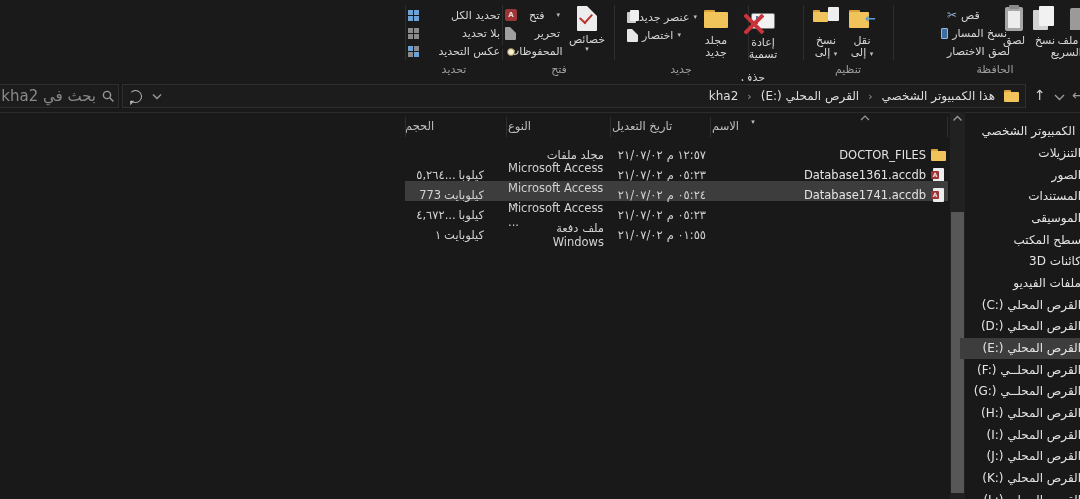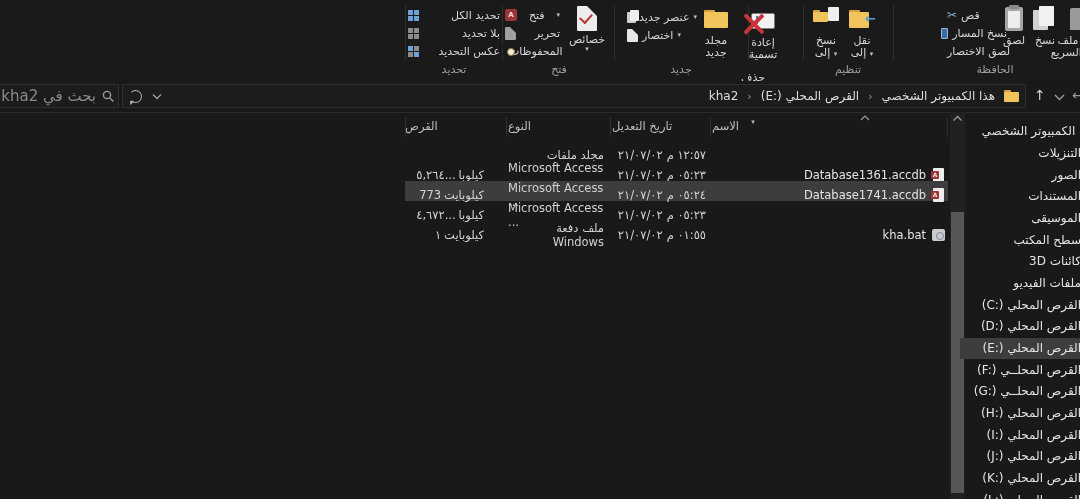--- a/index.html
+++ b/index.html
@@ -312,7 +312,7 @@
   <div class="hcell" style="left:712px;width:218px;text-align:left;">الاسم</div>
   <div class="hcell" style="left:612px;width:93px;text-align:left;">تاريخ التعديل</div>
   <div class="hcell" style="left:508px;width:88px;text-align:left;">النوع</div>
-  <div class="hcell" style="left:405px;width:76px;text-align:left;">القرص</div>
+  <div class="hcell" style="left:405px;width:76px;text-align:left;">الحجم</div>
   <svg class="gl abs" style="left:860px;top:2px;" width="10" height="6" viewBox="0 0 10 6">
     <polyline points="1,5 5,1 9,5" fill="none" stroke="#9a9a9a" stroke-width="1.2"></polyline>
   </svg>

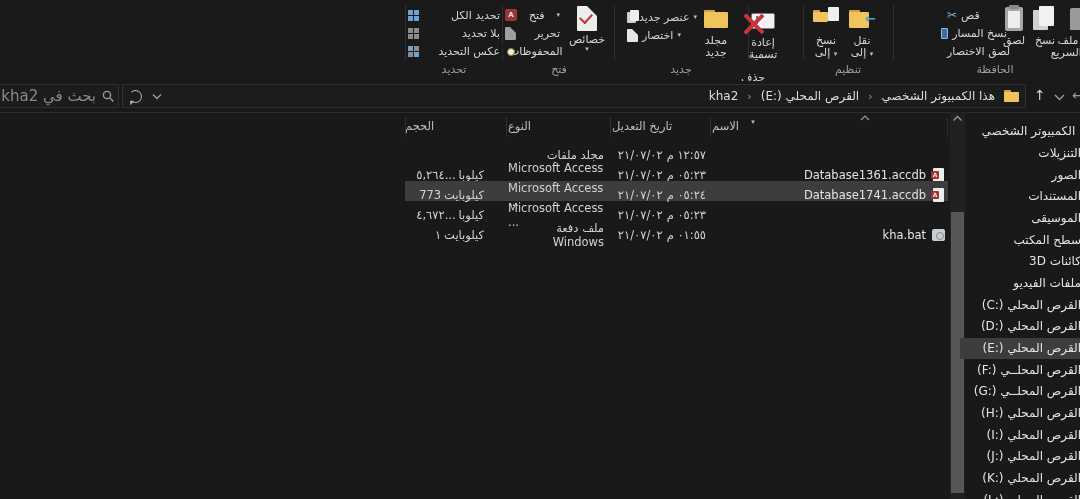--- a/index.html
+++ b/index.html
@@ -324,6 +324,13 @@
 </div>
 
 <div class="frow" style="top:141px;">
+  <div class="cell c-name">
+    <span dir="ltr">DOCTOR_FILES</span>
+    <span class="folder sm">
+        <span class="back"></span>
+        <span class="body"></span>
+      </span>
+  </div>
   <div class="cell c-date">
       <span dir="ltr">٢١/٠٧/٠٢</span>
       <span dir="rtl">١٢:٥٧ م</span>

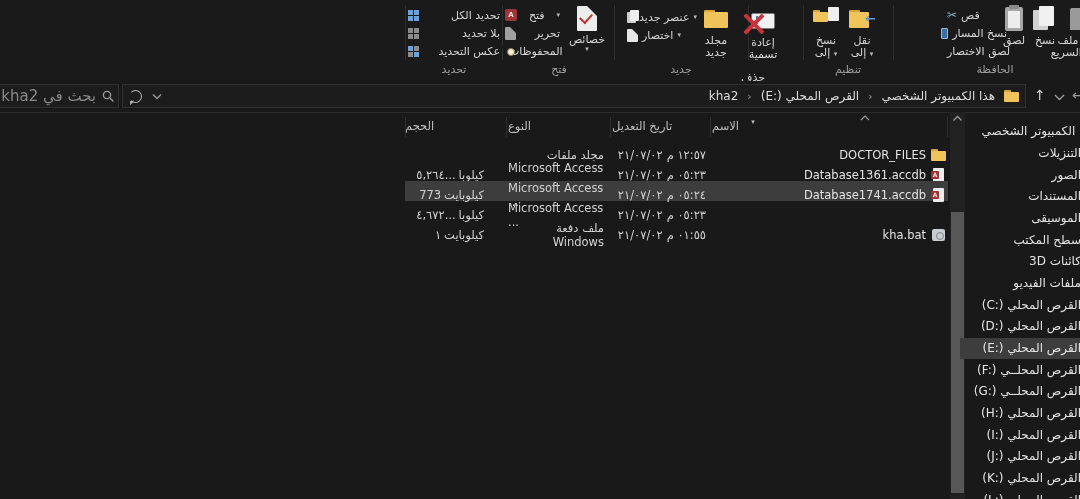--- a/index.html
+++ b/index.html
@@ -401,13 +401,6 @@
 </div>
 
 <div class="frow" style="top:221px;">
-  <div class="cell c-name">
-    <span dir="ltr">kha.bat</span>
-    <span class="ficon">
-        <span class="batwin"></span>
-        <span class="gear"></span>
-      </span>
-  </div>
   <div class="cell c-date">
       <span dir="ltr">٢١/٠٧/٠٢</span>
       <span dir="rtl">٠١:٥٥ م</span>

